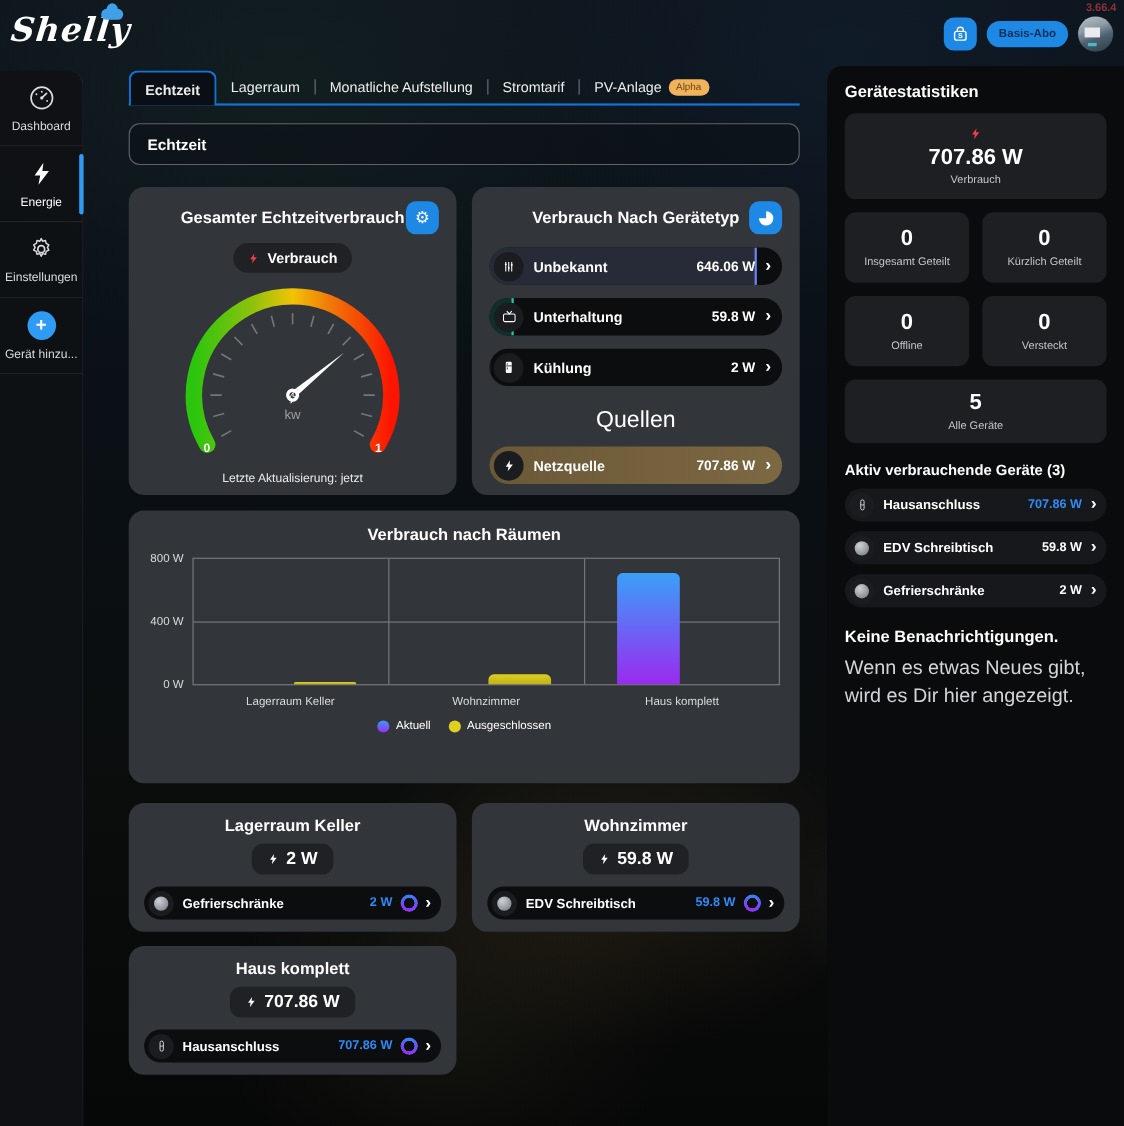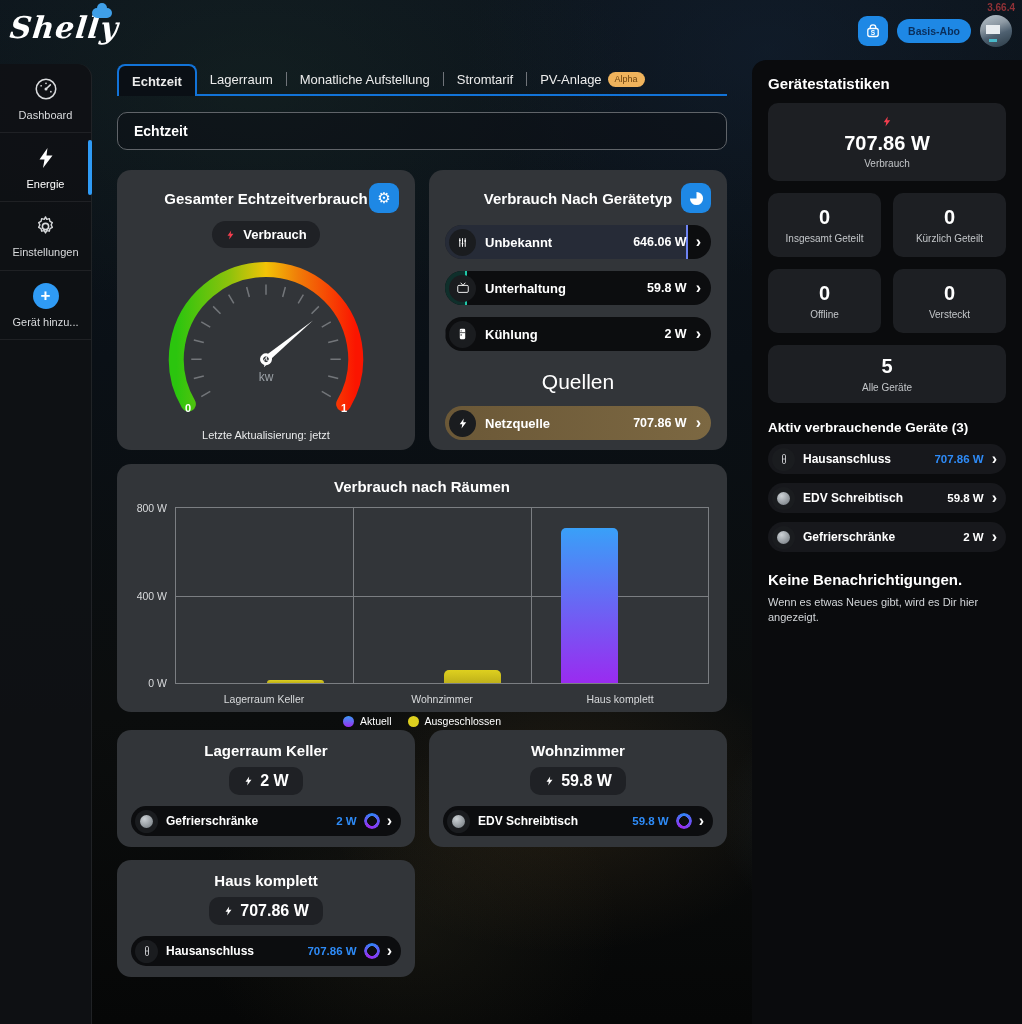--- a/index.html
+++ b/index.html
@@ -40,7 +40,7 @@
     background:#e8ecef; box-shadow:0 11px 0 -3px #49b8c8; }
 
   
-  .sidebar { position:absolute; left:0; top:64px; bottom:0; width:92px;
+  .sidebar { position:absolute; left:0; top:64px; bottom:0; width:76px;
     background:rgba(15,17,20,0.93); border-right:1px solid rgba(255,255,255,0.08);
     border-radius:0 14px 0 0; }
   .side-item { height:69px; display:flex; flex-direction:column; align-items:center; justify-content:center;

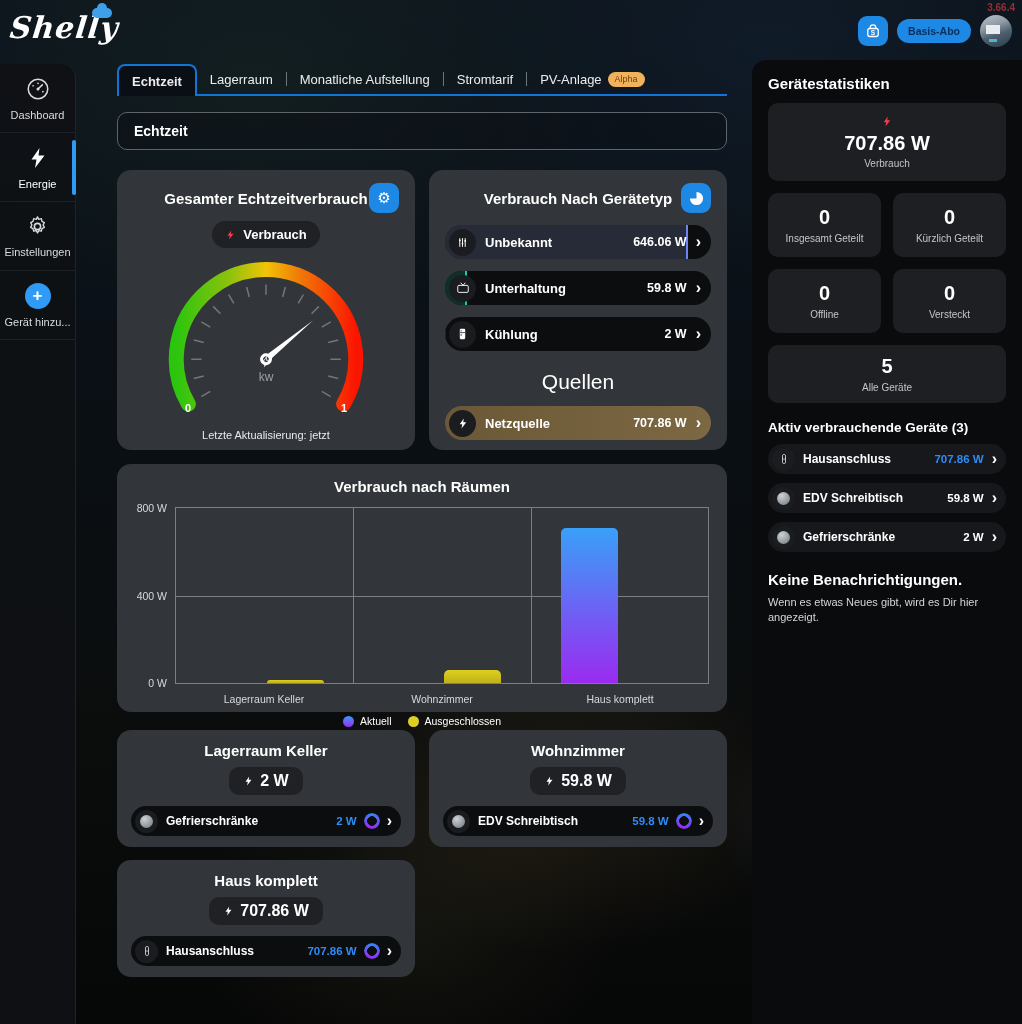--- a/index.html
+++ b/index.html
@@ -103,7 +103,7 @@
 
   
   .chart-card { width:610px; height:248px; margin-top:14px; padding:14px 18px; }
-  .plot-outer { position:relative; margin-left:40px; margin-top:12px; height:177px; }
+  .plot-outer { position:relative; margin-left:40px; margin-top:12px; height:116px; }
   .plot { position:absolute; inset:0; border:1px solid #7b7e82; display:grid; grid-template-columns:1fr 1fr 1fr; }
   .pcol { position:relative; }
   .pcol + .pcol { border-left:1px solid #7b7e82; }

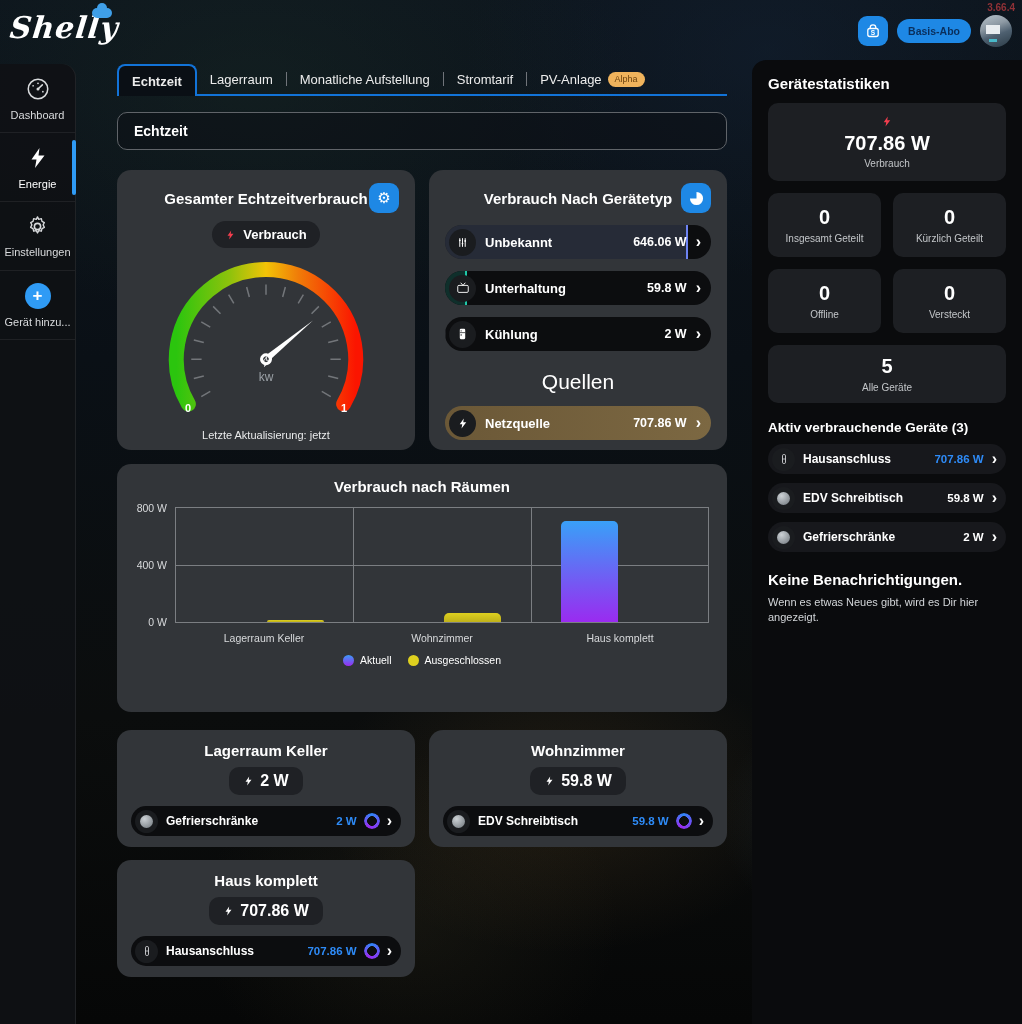--- a/index.html
+++ b/index.html
@@ -160,7 +160,7 @@
   .sp-row .dev-val { color:#fff; }
   .sp-row.hl .dev-val { color:#2e8bf7; }
   .sp-notif-h { font-size:15px; font-weight:bold; margin-top:19px; }
-  .sp-notif-t { font-size:11px; color:#d3d6d9; margin-top:7px; line-height:1.4; width:230px; }
+  .sp-notif-t { font-size:18px; color:#d3d6d9; margin-top:7px; line-height:1.4; width:230px; }
 </style>
 </head>
 <body>

